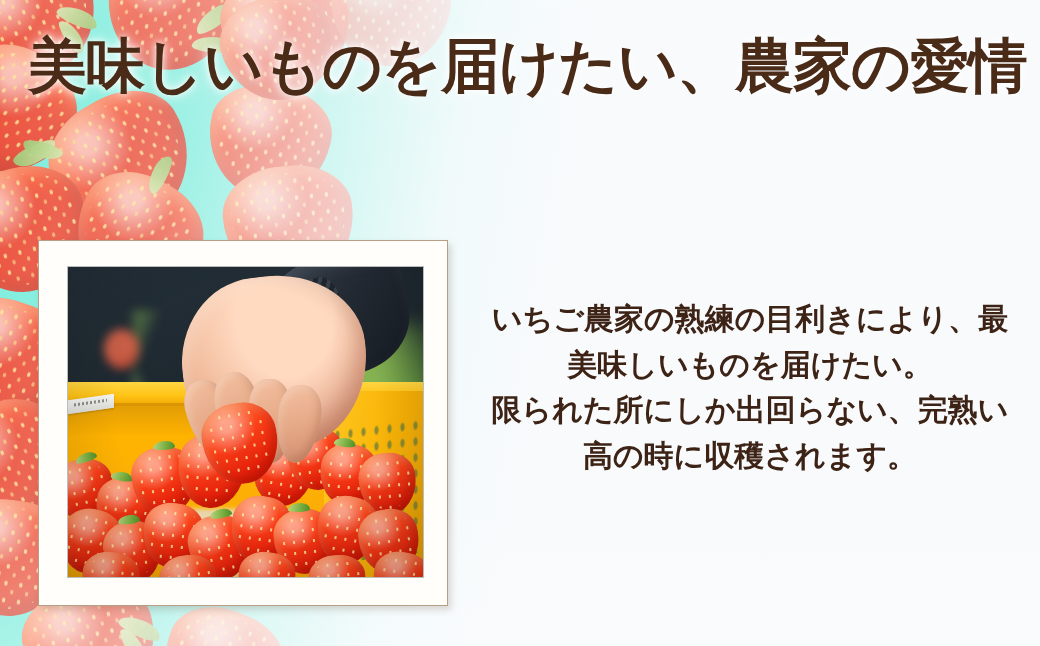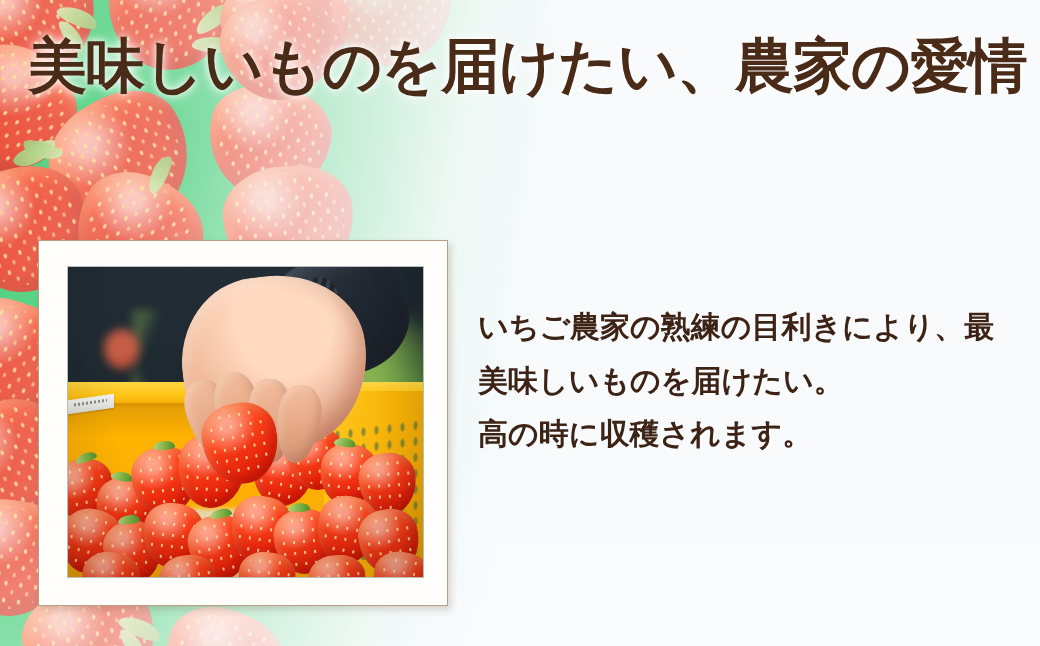--- a/index.html
+++ b/index.html
@@ -13,7 +13,7 @@
     width: 1040px;
     height: 646px;
     overflow: hidden;
-    background: #22c55e;
+    background: #5eead4;
     font-family: "Liberation Serif", "DejaVu Serif", serif;
   }
 

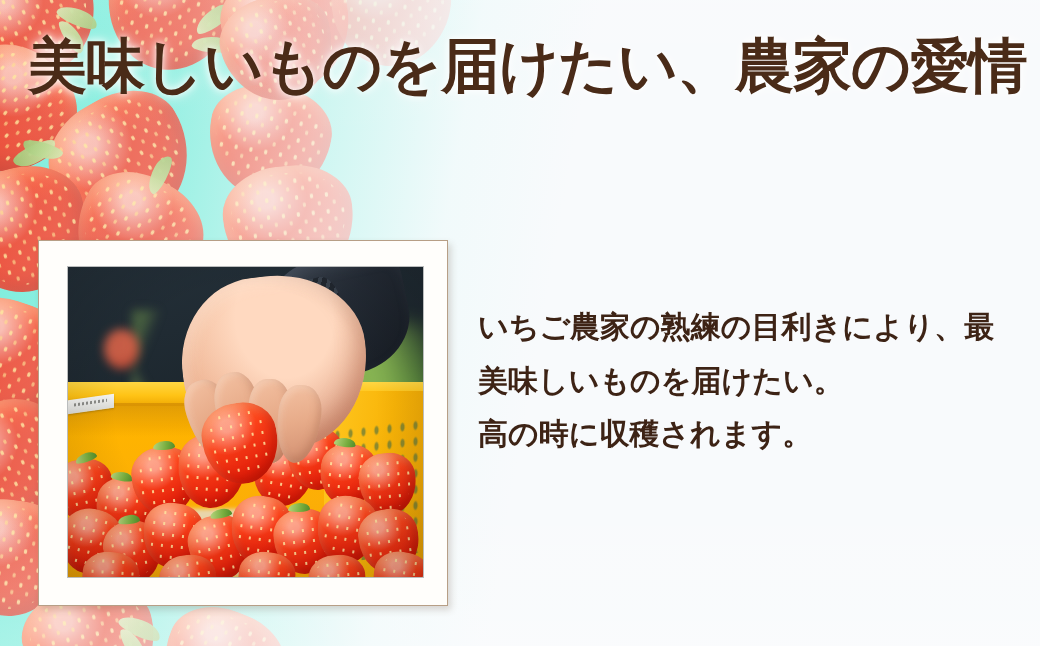--- a/index.html
+++ b/index.html
@@ -121,7 +121,7 @@
     font-weight: 700;
     letter-spacing: 0px;
   }
-  .body-copy p { margin: 8px; white-space: nowrap; }
+  .body-copy p { margin: 0; white-space: nowrap; text-align: center; }
 
   
   .photo-frame {

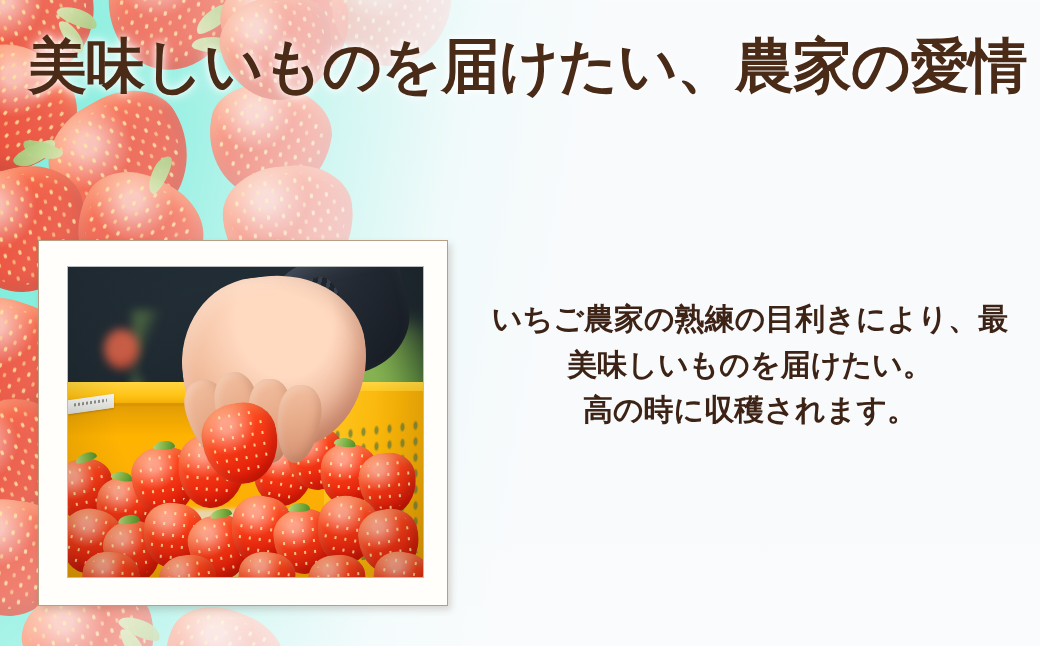--- a/index.html
+++ b/index.html
@@ -484,6 +484,7 @@
   <div class="body-copy">
     <p>いちご農家の熟練の目利きにより、最</p>
     <p>美味しいものを届けたい。</p>
+    <p>限られた所にしか出回らない、完熟い</p>
     <p>高の時に収穫されます。</p>
   </div>
 

